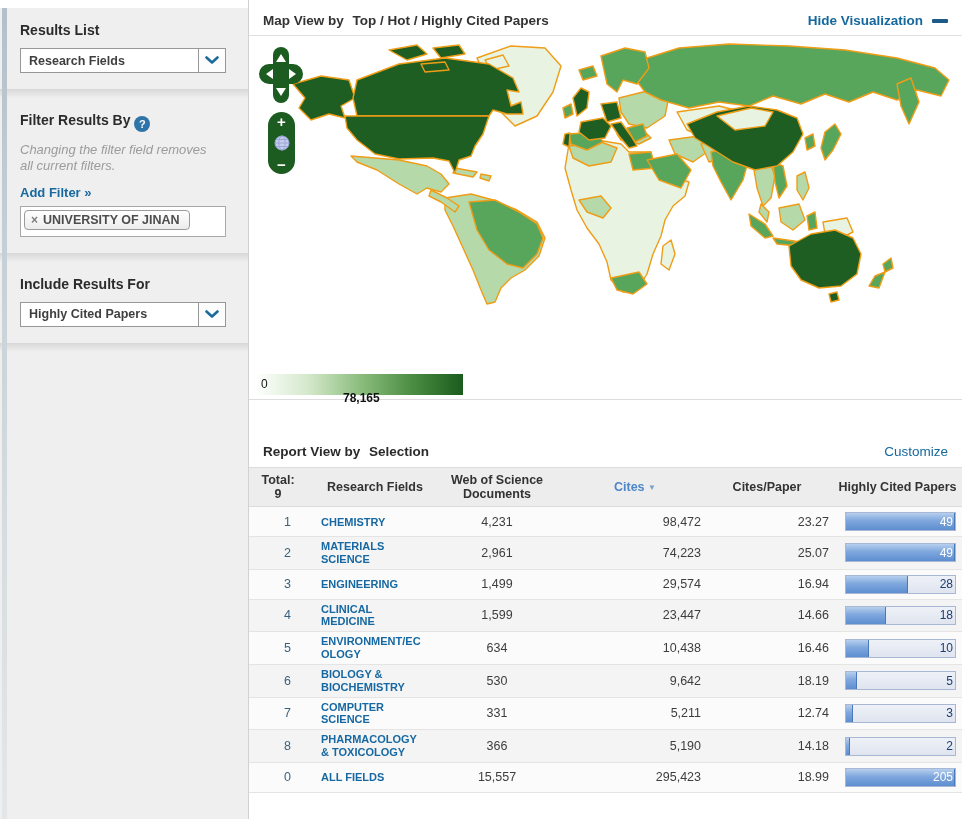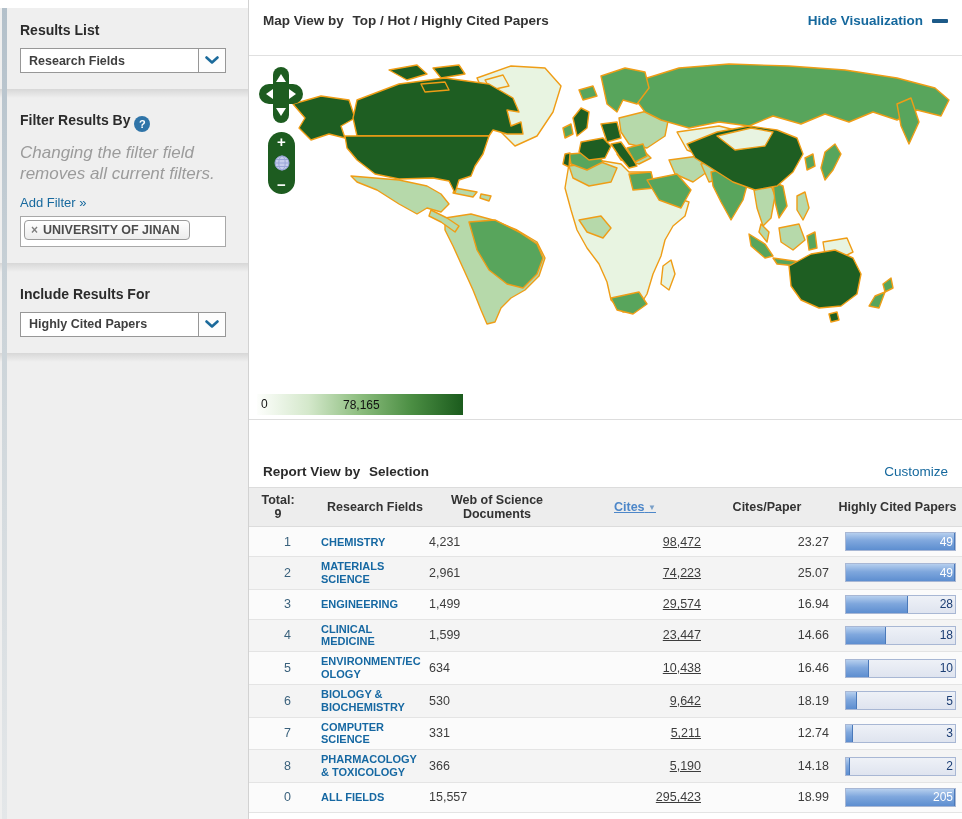--- a/index.html
+++ b/index.html
@@ -43,7 +43,7 @@
     background:#fff; border-left:1px solid #d2d2d2; overflow:hidden; }
 
   .map-header { display:flex; justify-content:space-between; align-items:center;
-    padding:13px 14px 27px 14px; border-bottom:1px solid #e0e0e0; }
+    padding:13px 14px 7px 14px; border-bottom:1px solid #e0e0e0; }
   .map-title { font-size:13.5px; font-weight:bold; color:#333; }
   .map-title .t2 { margin-left:5px; }
   .hide-link { display:flex; align-items:center; font-size:13.5px; font-weight:bold;

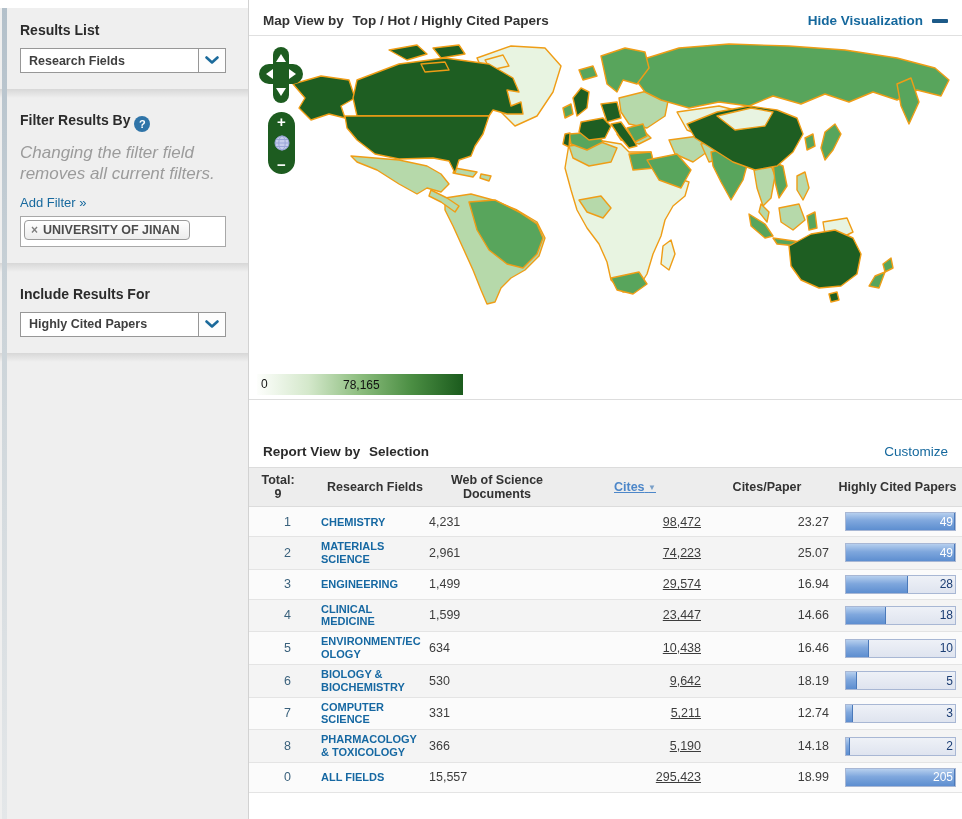--- a/index.html
+++ b/index.html
@@ -23,7 +23,7 @@
   .help-badge { display:inline-flex; width:16px; height:16px; border-radius:50%;
     background:#2f74a8; color:#fff; font-size:11px; font-weight:bold;
     align-items:center; justify-content:center; vertical-align:-3px; margin-left:4px; }
-  .filter-note { font-style:italic; color:#9b9b9b; font-size:17px; width:202px;
+  .filter-note { font-style:italic; color:#9b9b9b; font-size:13px; width:202px;
     line-height:1.25; margin-bottom:8px; }
   .add-filter { font-size:13px; font-weight:normal; color:#17699e; text-decoration:none;
     display:inline-block; margin-bottom:6px; }

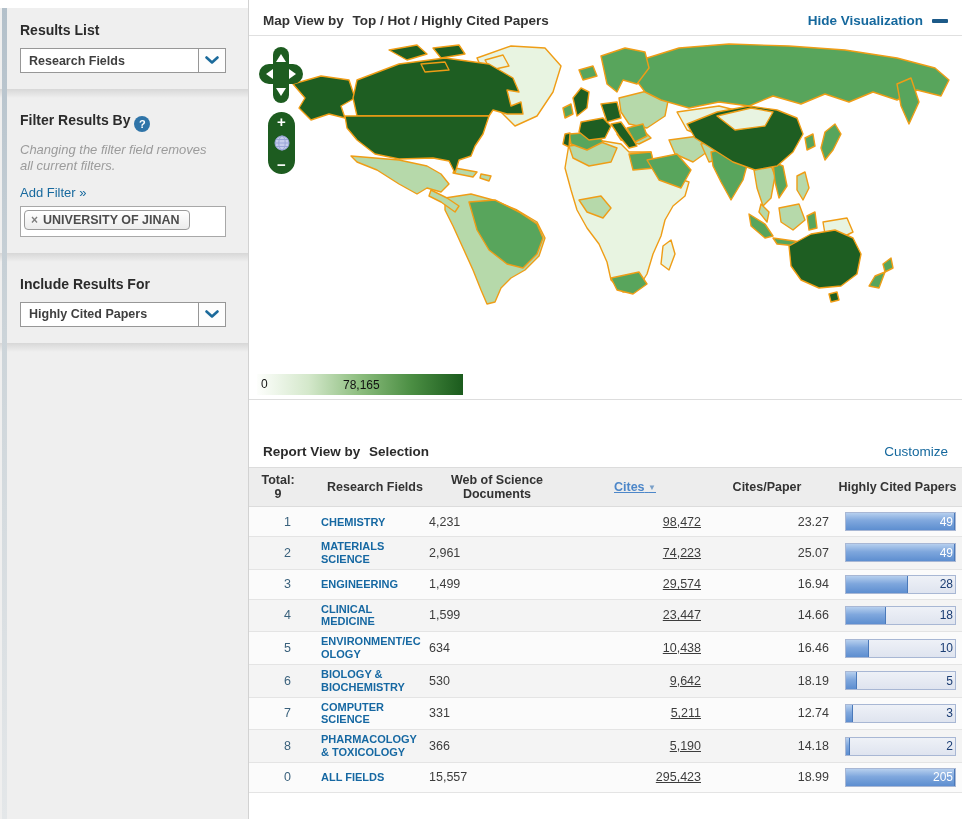--- a/index.html
+++ b/index.html
@@ -25,7 +25,7 @@
     align-items:center; justify-content:center; vertical-align:-3px; margin-left:4px; }
   .filter-note { font-style:italic; color:#9b9b9b; font-size:13px; width:202px;
     line-height:1.25; margin-bottom:8px; }
-  .add-filter { font-size:13px; font-weight:normal; color:#17699e; text-decoration:none;
+  .add-filter { font-size:13px; font-weight:bold; color:#17699e; text-decoration:none;
     display:inline-block; margin-bottom:6px; }
   .tag-box { width:206px; min-height:31px; background:#fff; border:1px solid #a8a8a8;
     padding:3px; }

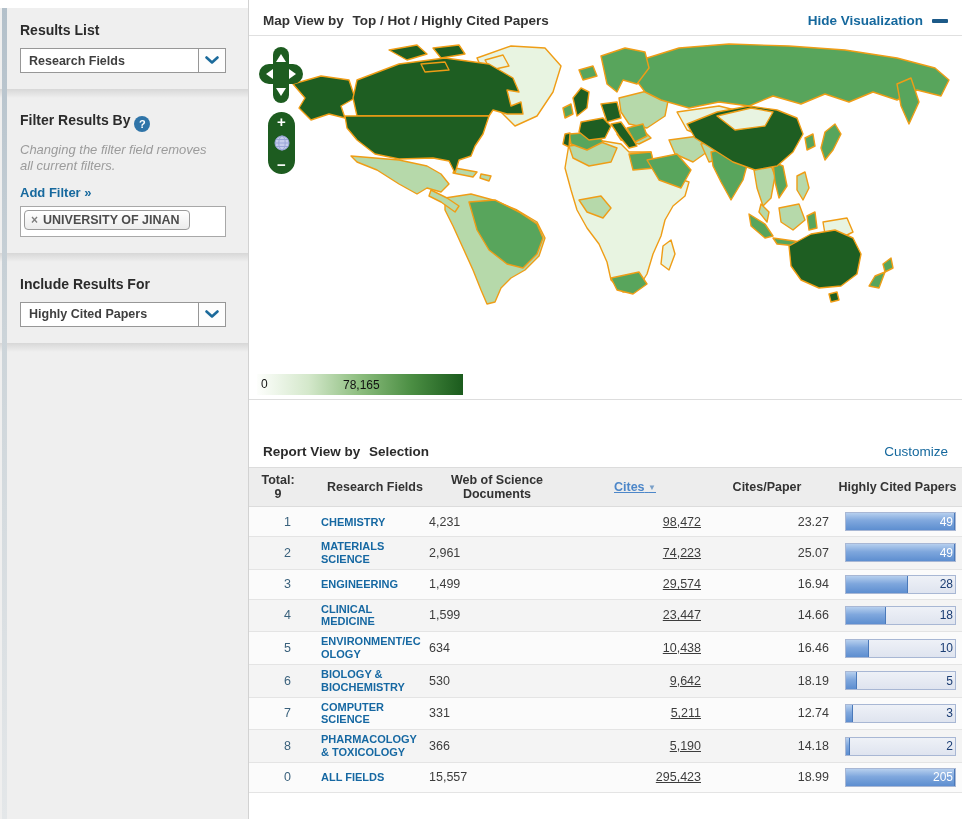--- a/index.html
+++ b/index.html
@@ -63,7 +63,7 @@
   .legend { position:relative; margin:2px 0 4px 8px; width:206px; height:21px;
     background:linear-gradient(90deg,#fdfefc 0%,#d4e8cb 25%,#8cbd7e 50%,#4b8e43 75%,#1b5b1d 100%); }
   .legend .lmin { position:absolute; left:4px; top:3px; font-size:12px; color:#111; }
-  .legend .lmax { position:absolute; left:86px; top:4px; font-size:12px; color:#111; }
+  .legend .lmax { position:absolute; left:86px; top:17px; font-size:12px; color:#111;font-weight:bold; }
 
   
   .report { border-top:1px solid #ddd; }

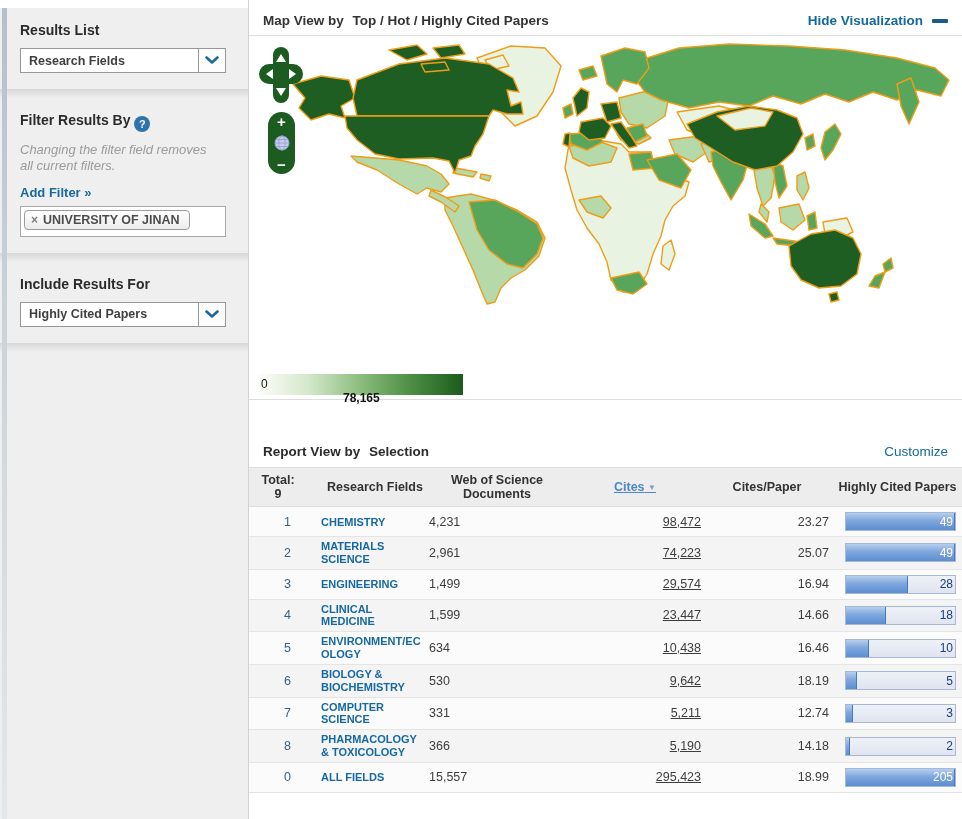--- a/index.html
+++ b/index.html
@@ -80,7 +80,7 @@
   .c-rank { width:58px; text-align:center; }
   .c-field { width:122px; padding-left:14px; }
   .c-docs { width:140px; text-align:left; padding-right:4px; }
-  .c-cites { width:136px; text-align:right; padding-right:4px;text-decoration:underline; }
+  .c-cites { width:136px; text-align:right; padding-right:4px; }
   .c-cpp { width:128px; text-align:right; padding-right:4px; }
   .c-bar { flex:1; padding-left:12px; }
   .thead .c-field, .thead .c-docs, .thead .c-cites, .thead .c-cpp { text-align:center; }

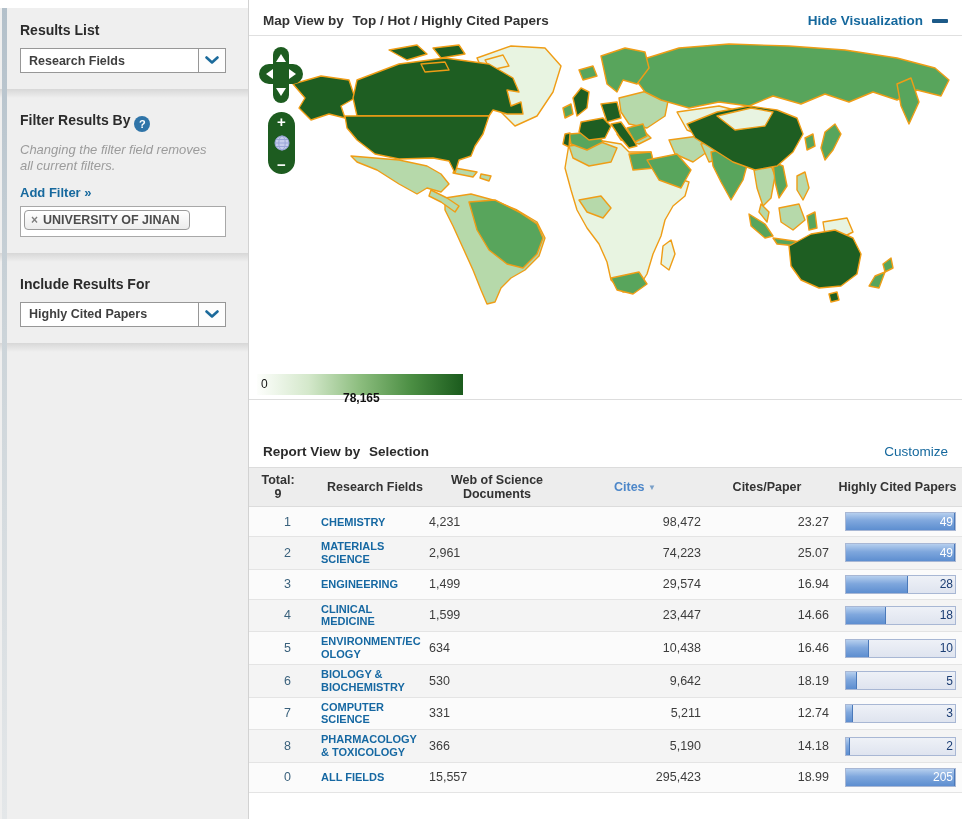--- a/index.html
+++ b/index.html
@@ -79,7 +79,7 @@
   .tc { flex:none; }
   .c-rank { width:58px; text-align:center; }
   .c-field { width:122px; padding-left:14px; }
-  .c-docs { width:140px; text-align:left; padding-right:4px; }
+  .c-docs { width:140px; text-align:center; padding-right:4px; }
   .c-cites { width:136px; text-align:right; padding-right:4px; }
   .c-cpp { width:128px; text-align:right; padding-right:4px; }
   .c-bar { flex:1; padding-left:12px; }

